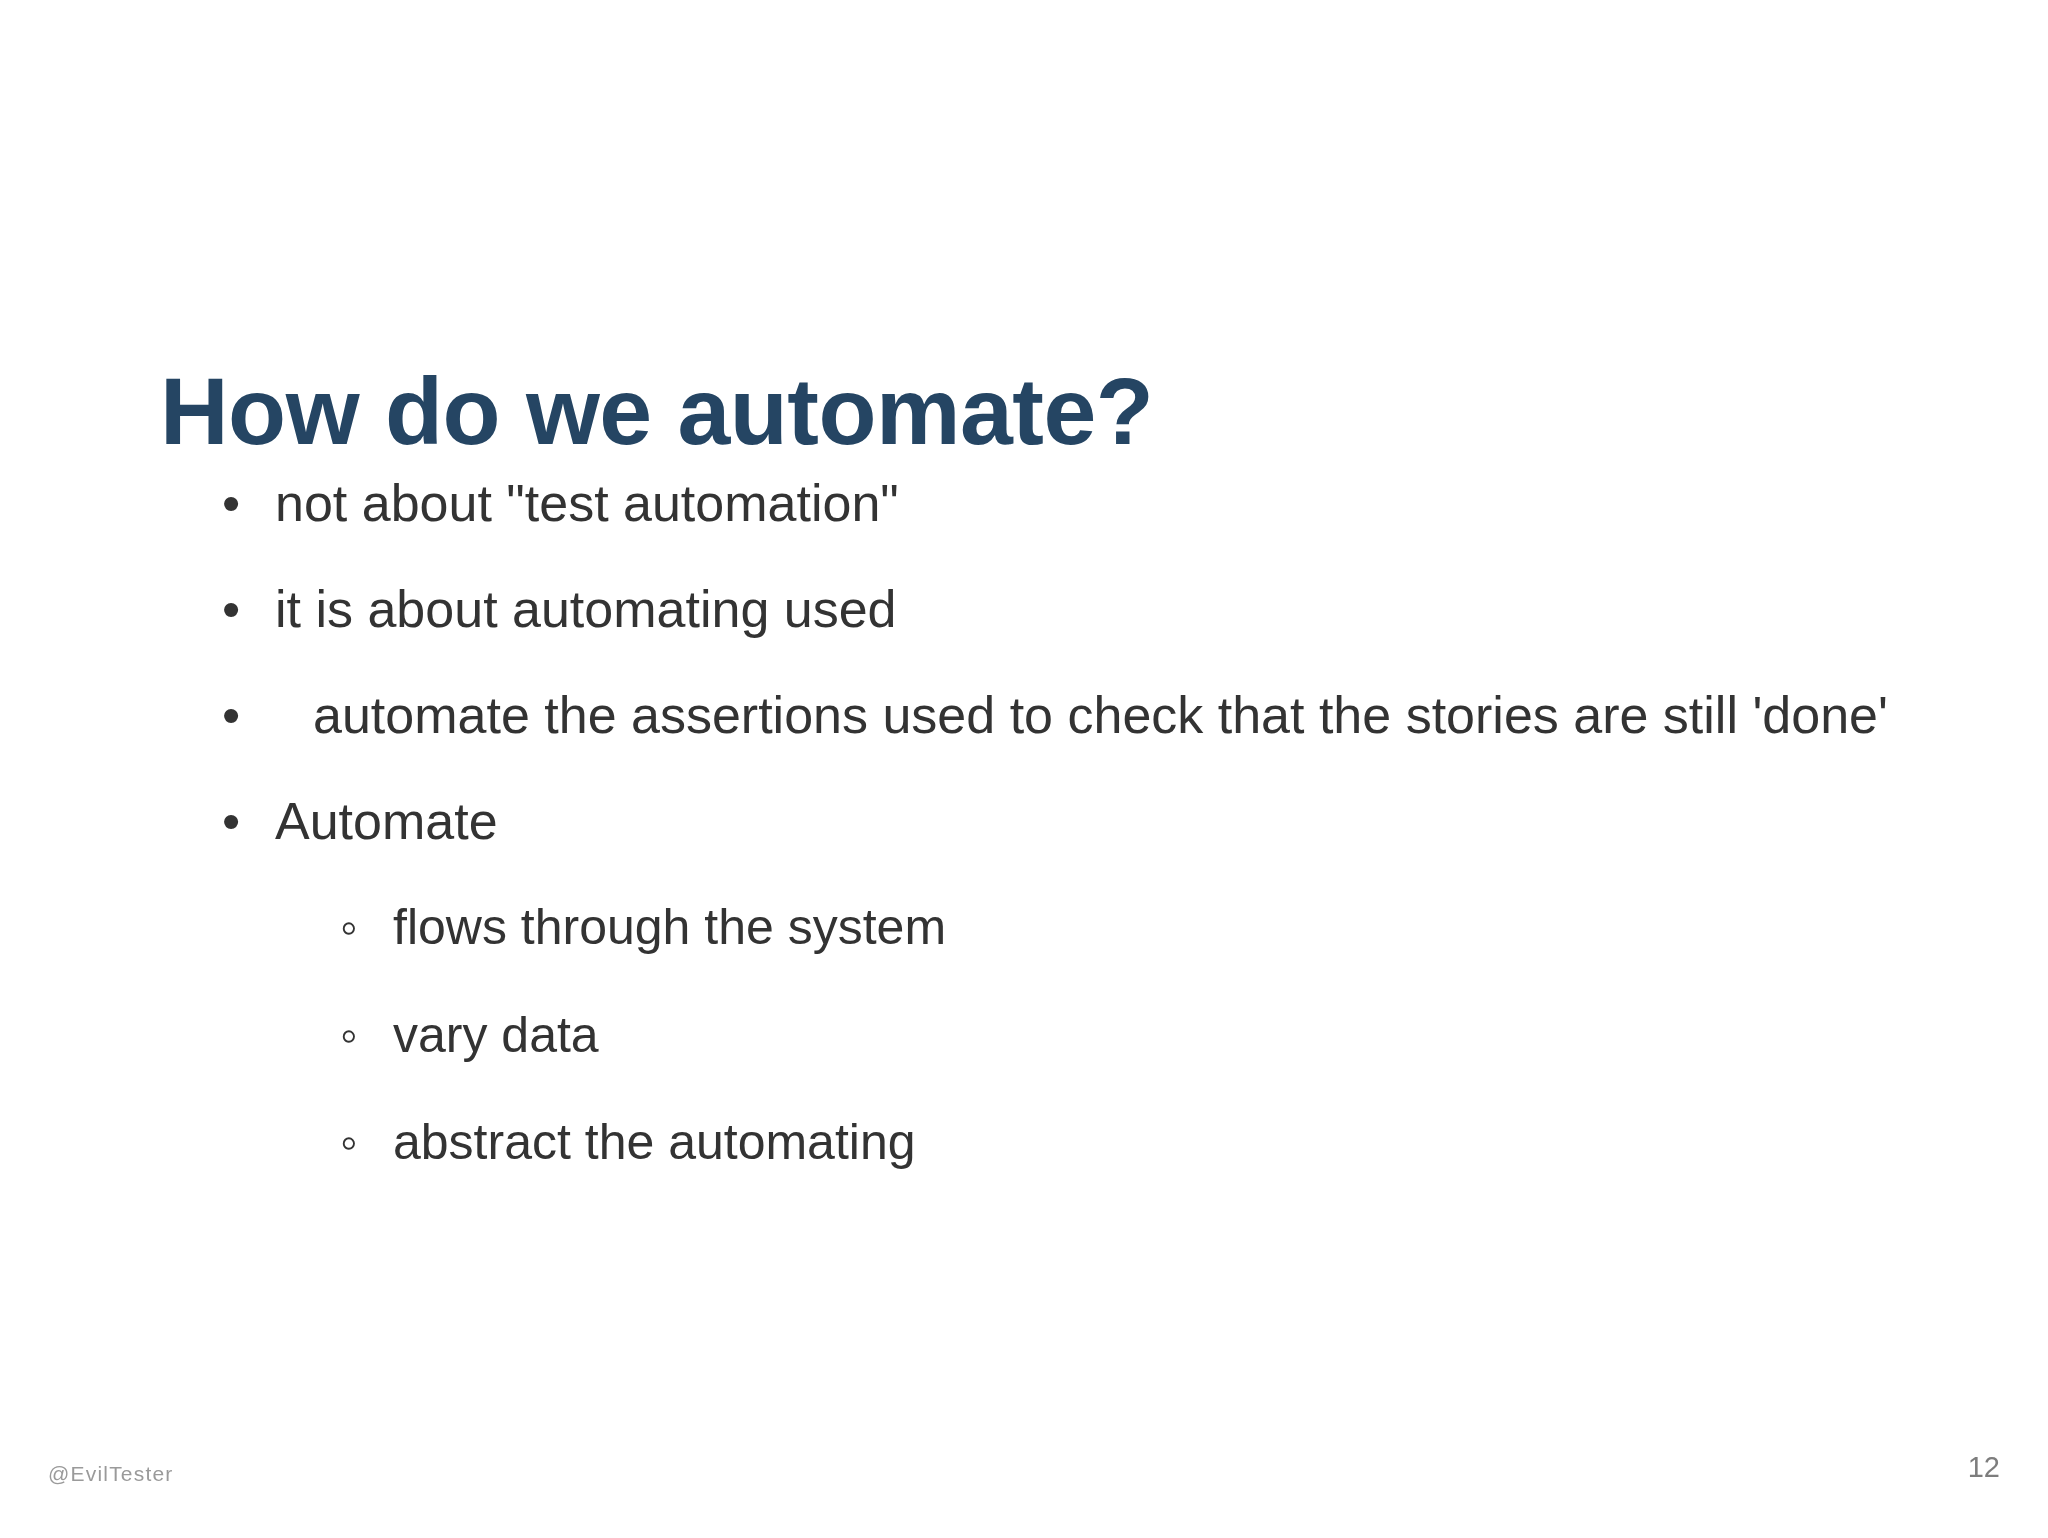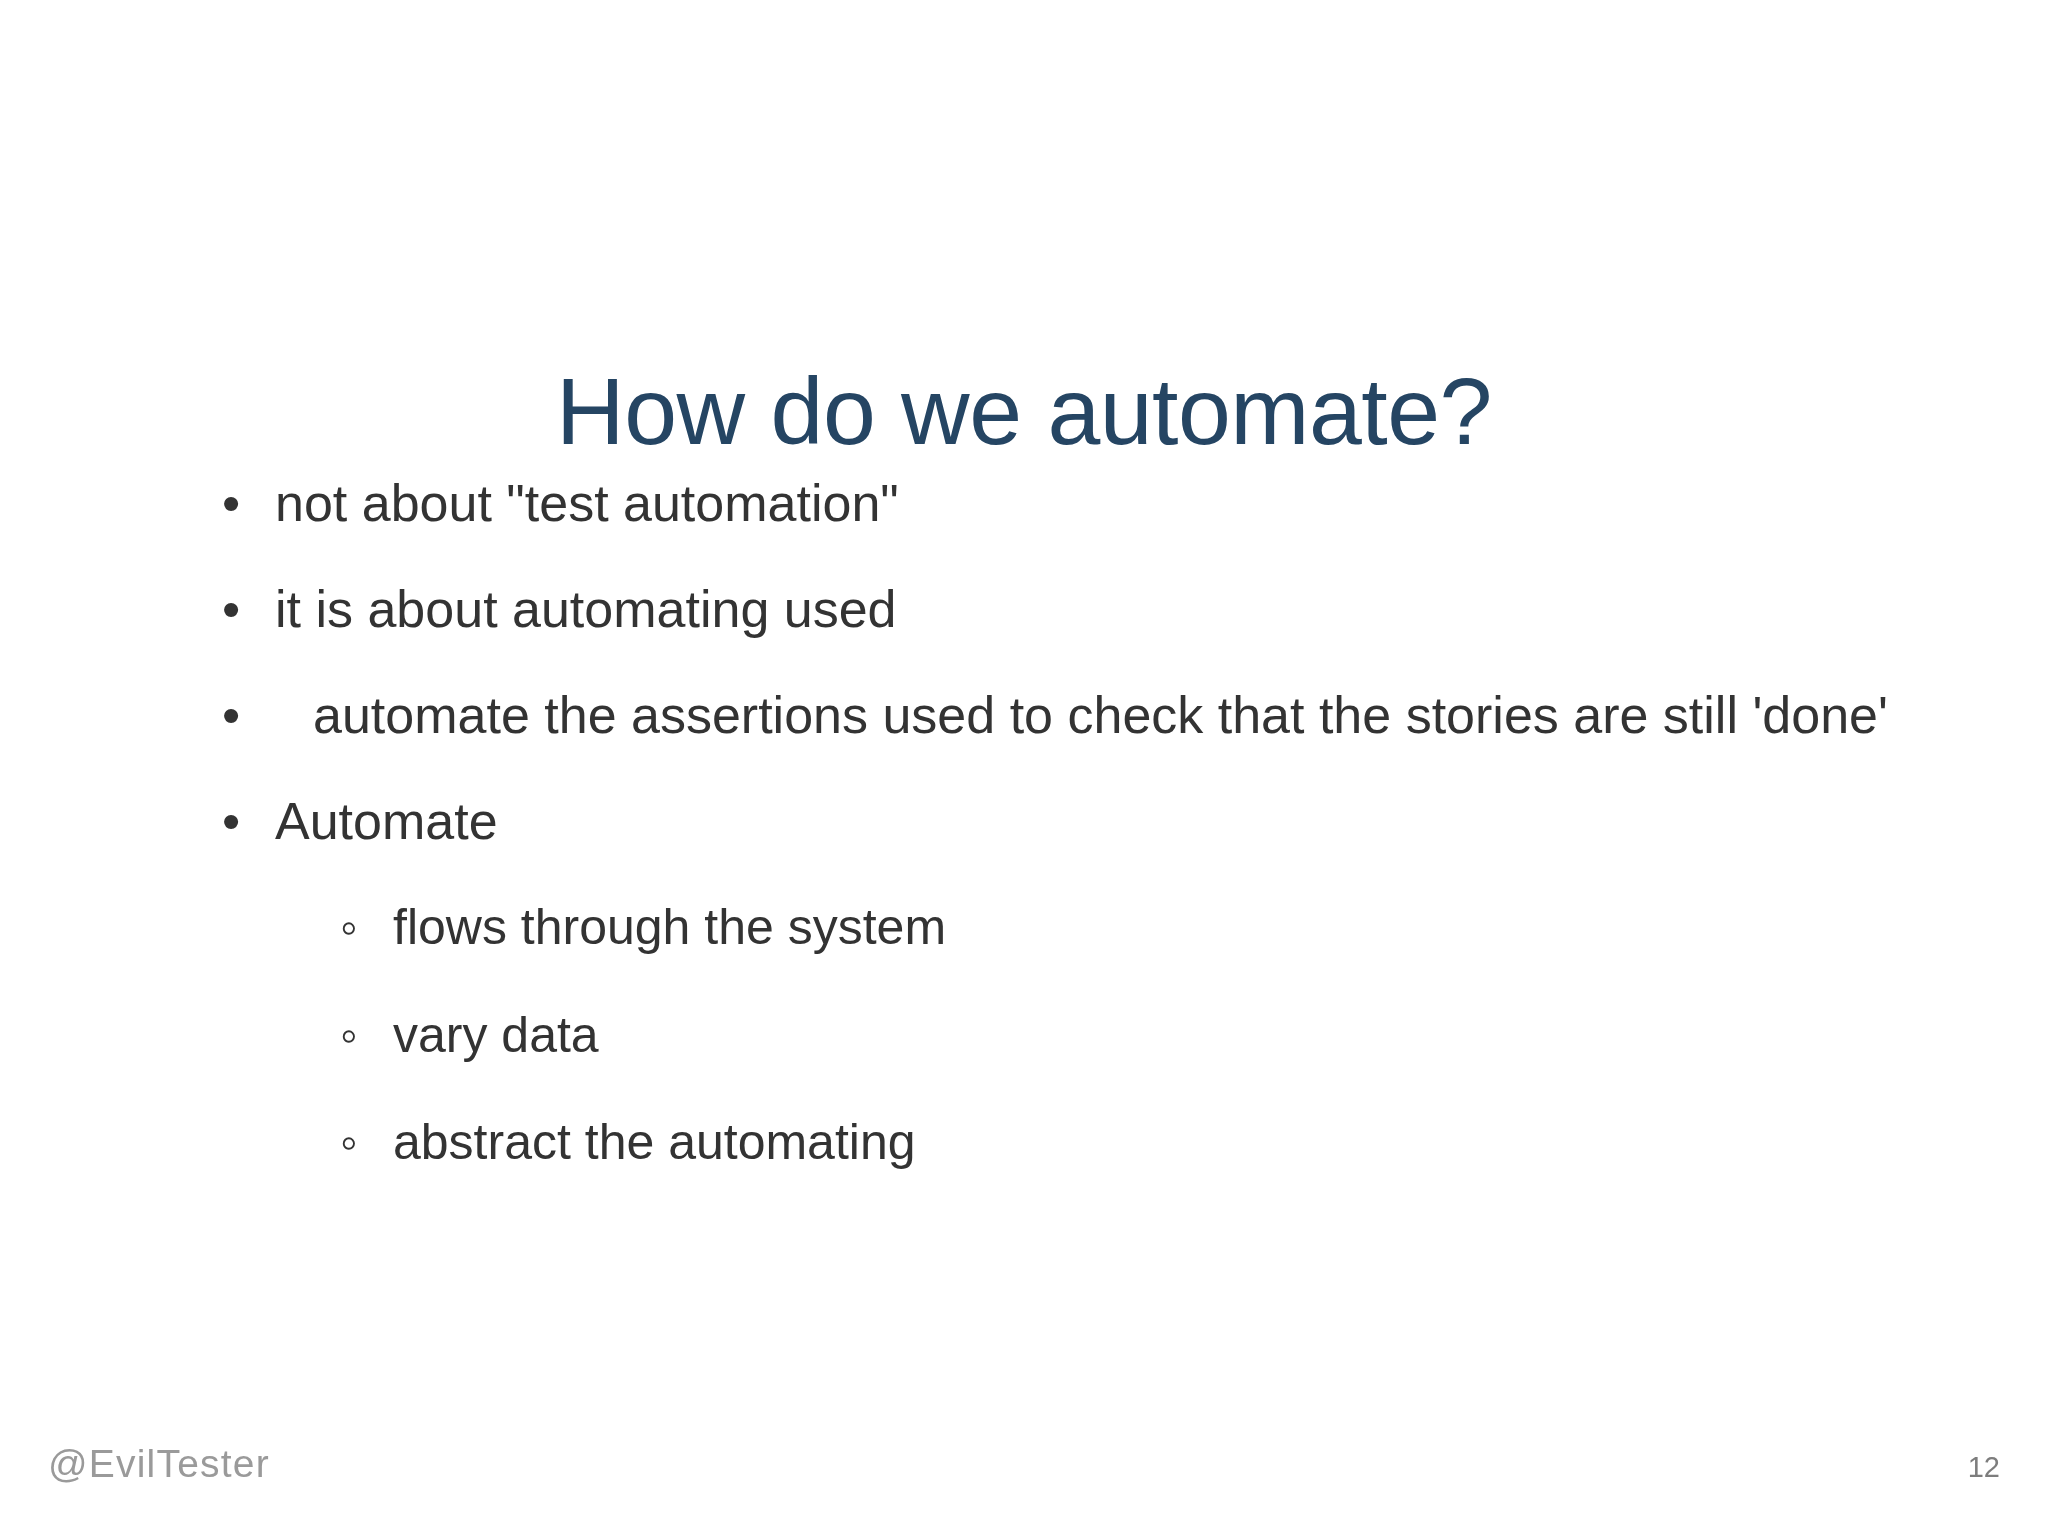--- a/index.html
+++ b/index.html
@@ -23,16 +23,15 @@
   
   .slide-title {
     position: absolute;
-    left: 144px;
+    left: 160px;
     top: 300px;
     width: 1760px;
     font-size: 95px;
     line-height: 1.0;
-    font-weight: 400;
+    font-weight: 700;
     letter-spacing: -0.5px;
     color: #254563;
     white-space: nowrap;
-    text-align: center;
   }
 
   

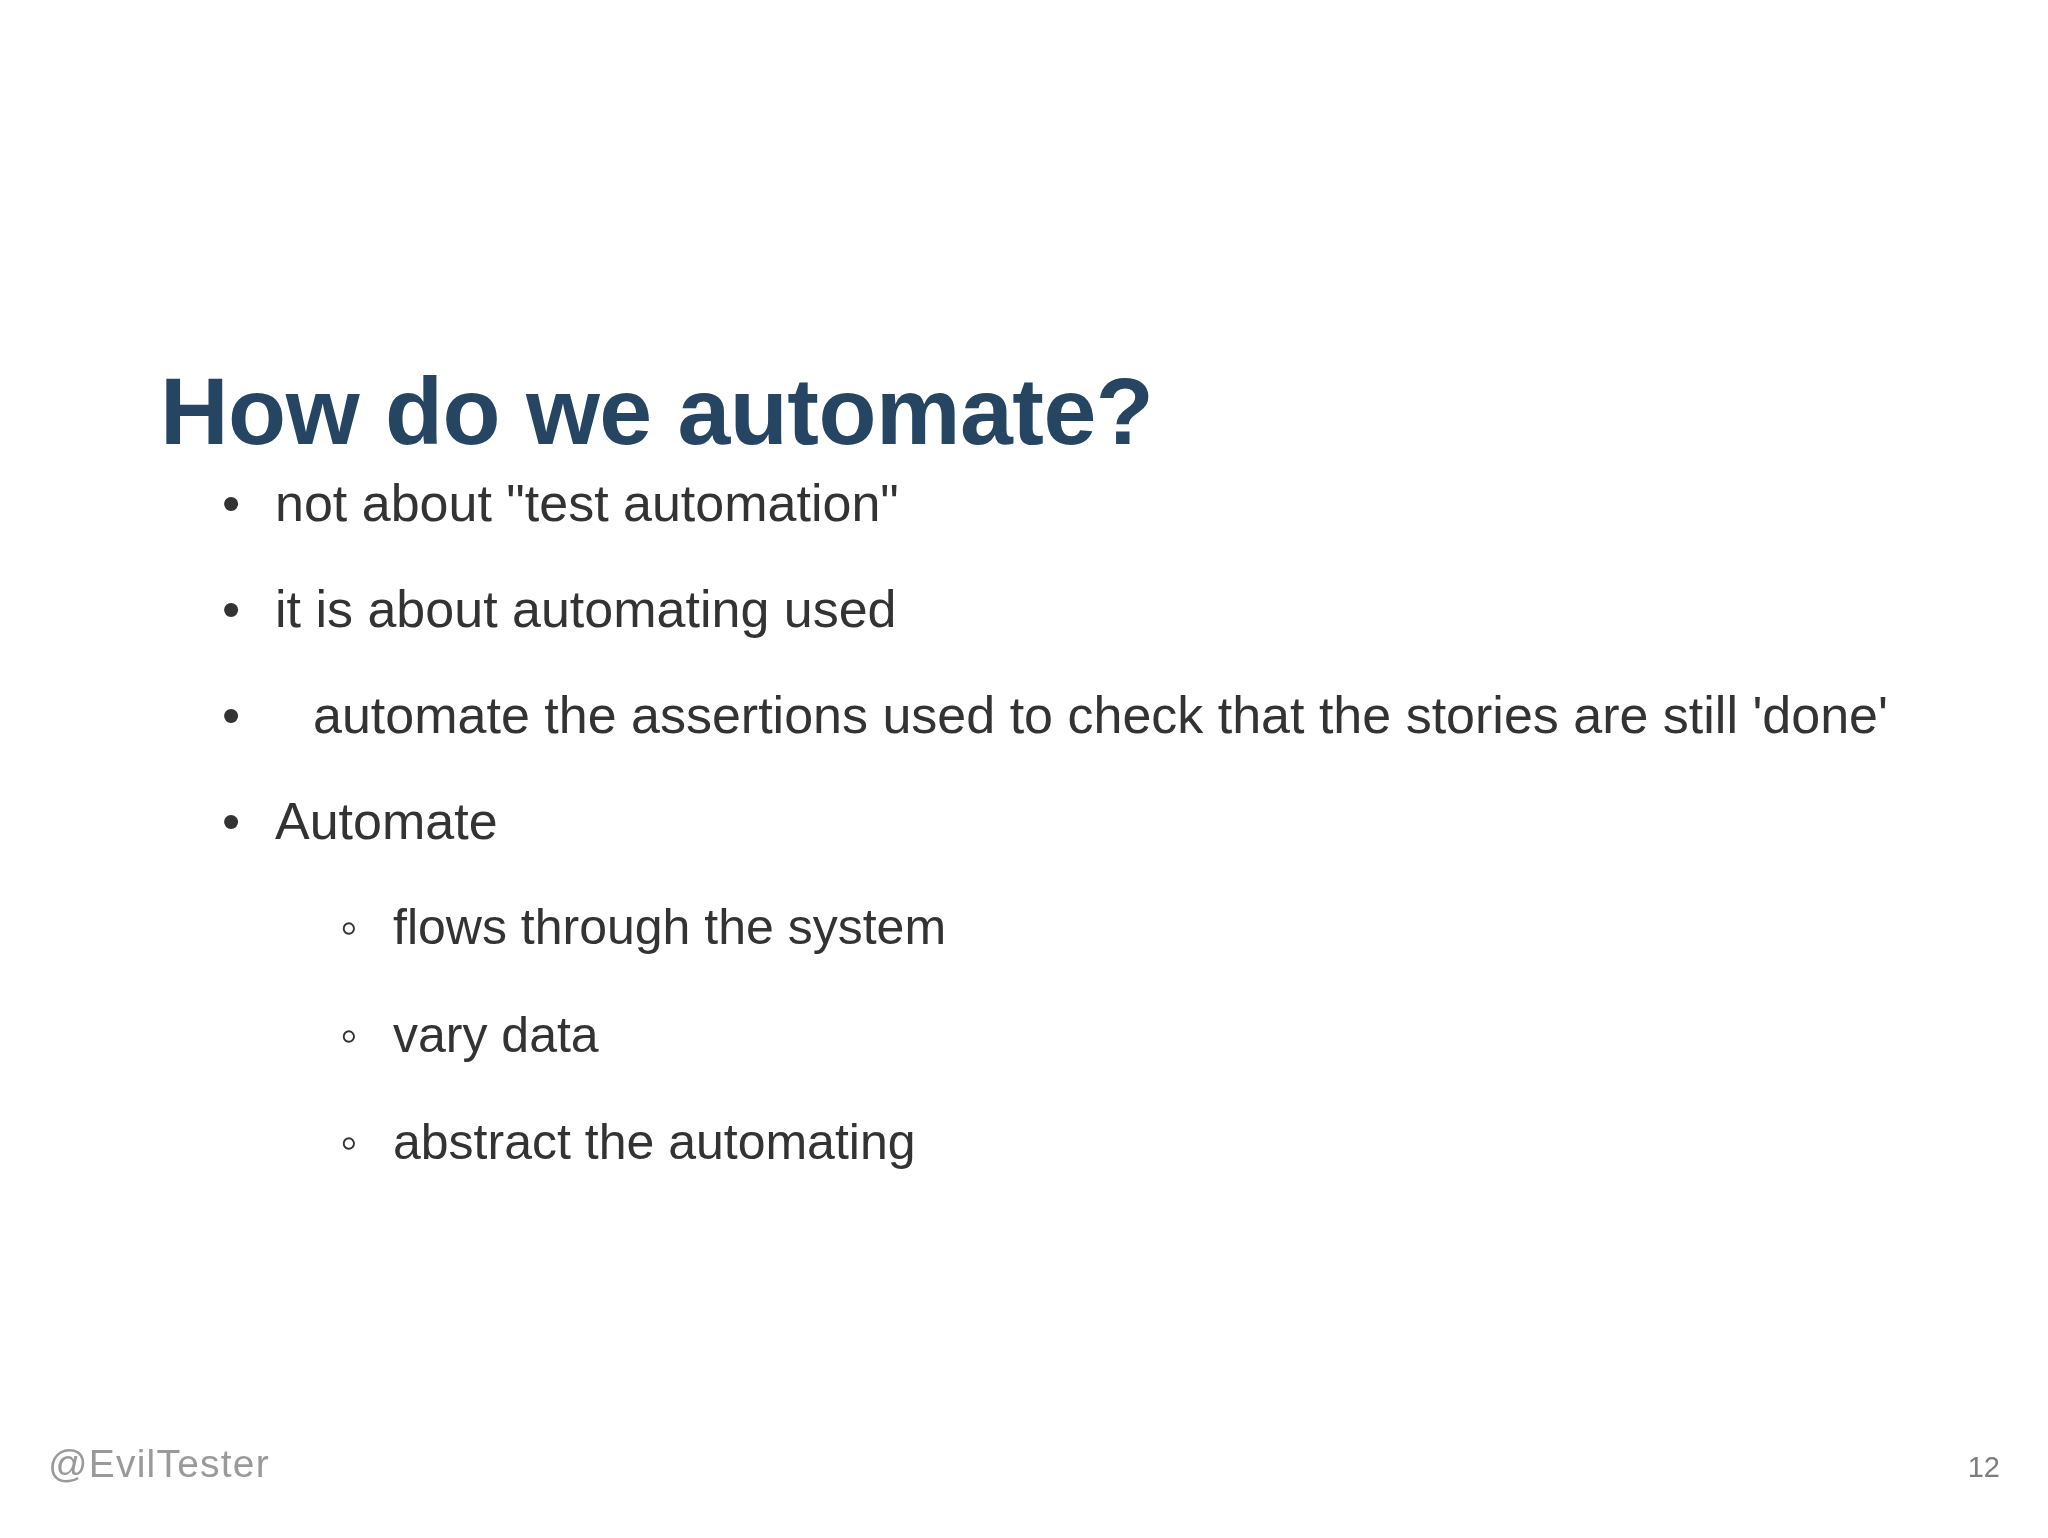--- a/index.html
+++ b/index.html
@@ -105,7 +105,7 @@
     position: absolute;
     left: 48px;
     bottom: 52px;
-    font-size: 39px;
+    font-size: 21px;
     letter-spacing: 1.2px;
     color: #9a9a9a;
   }

